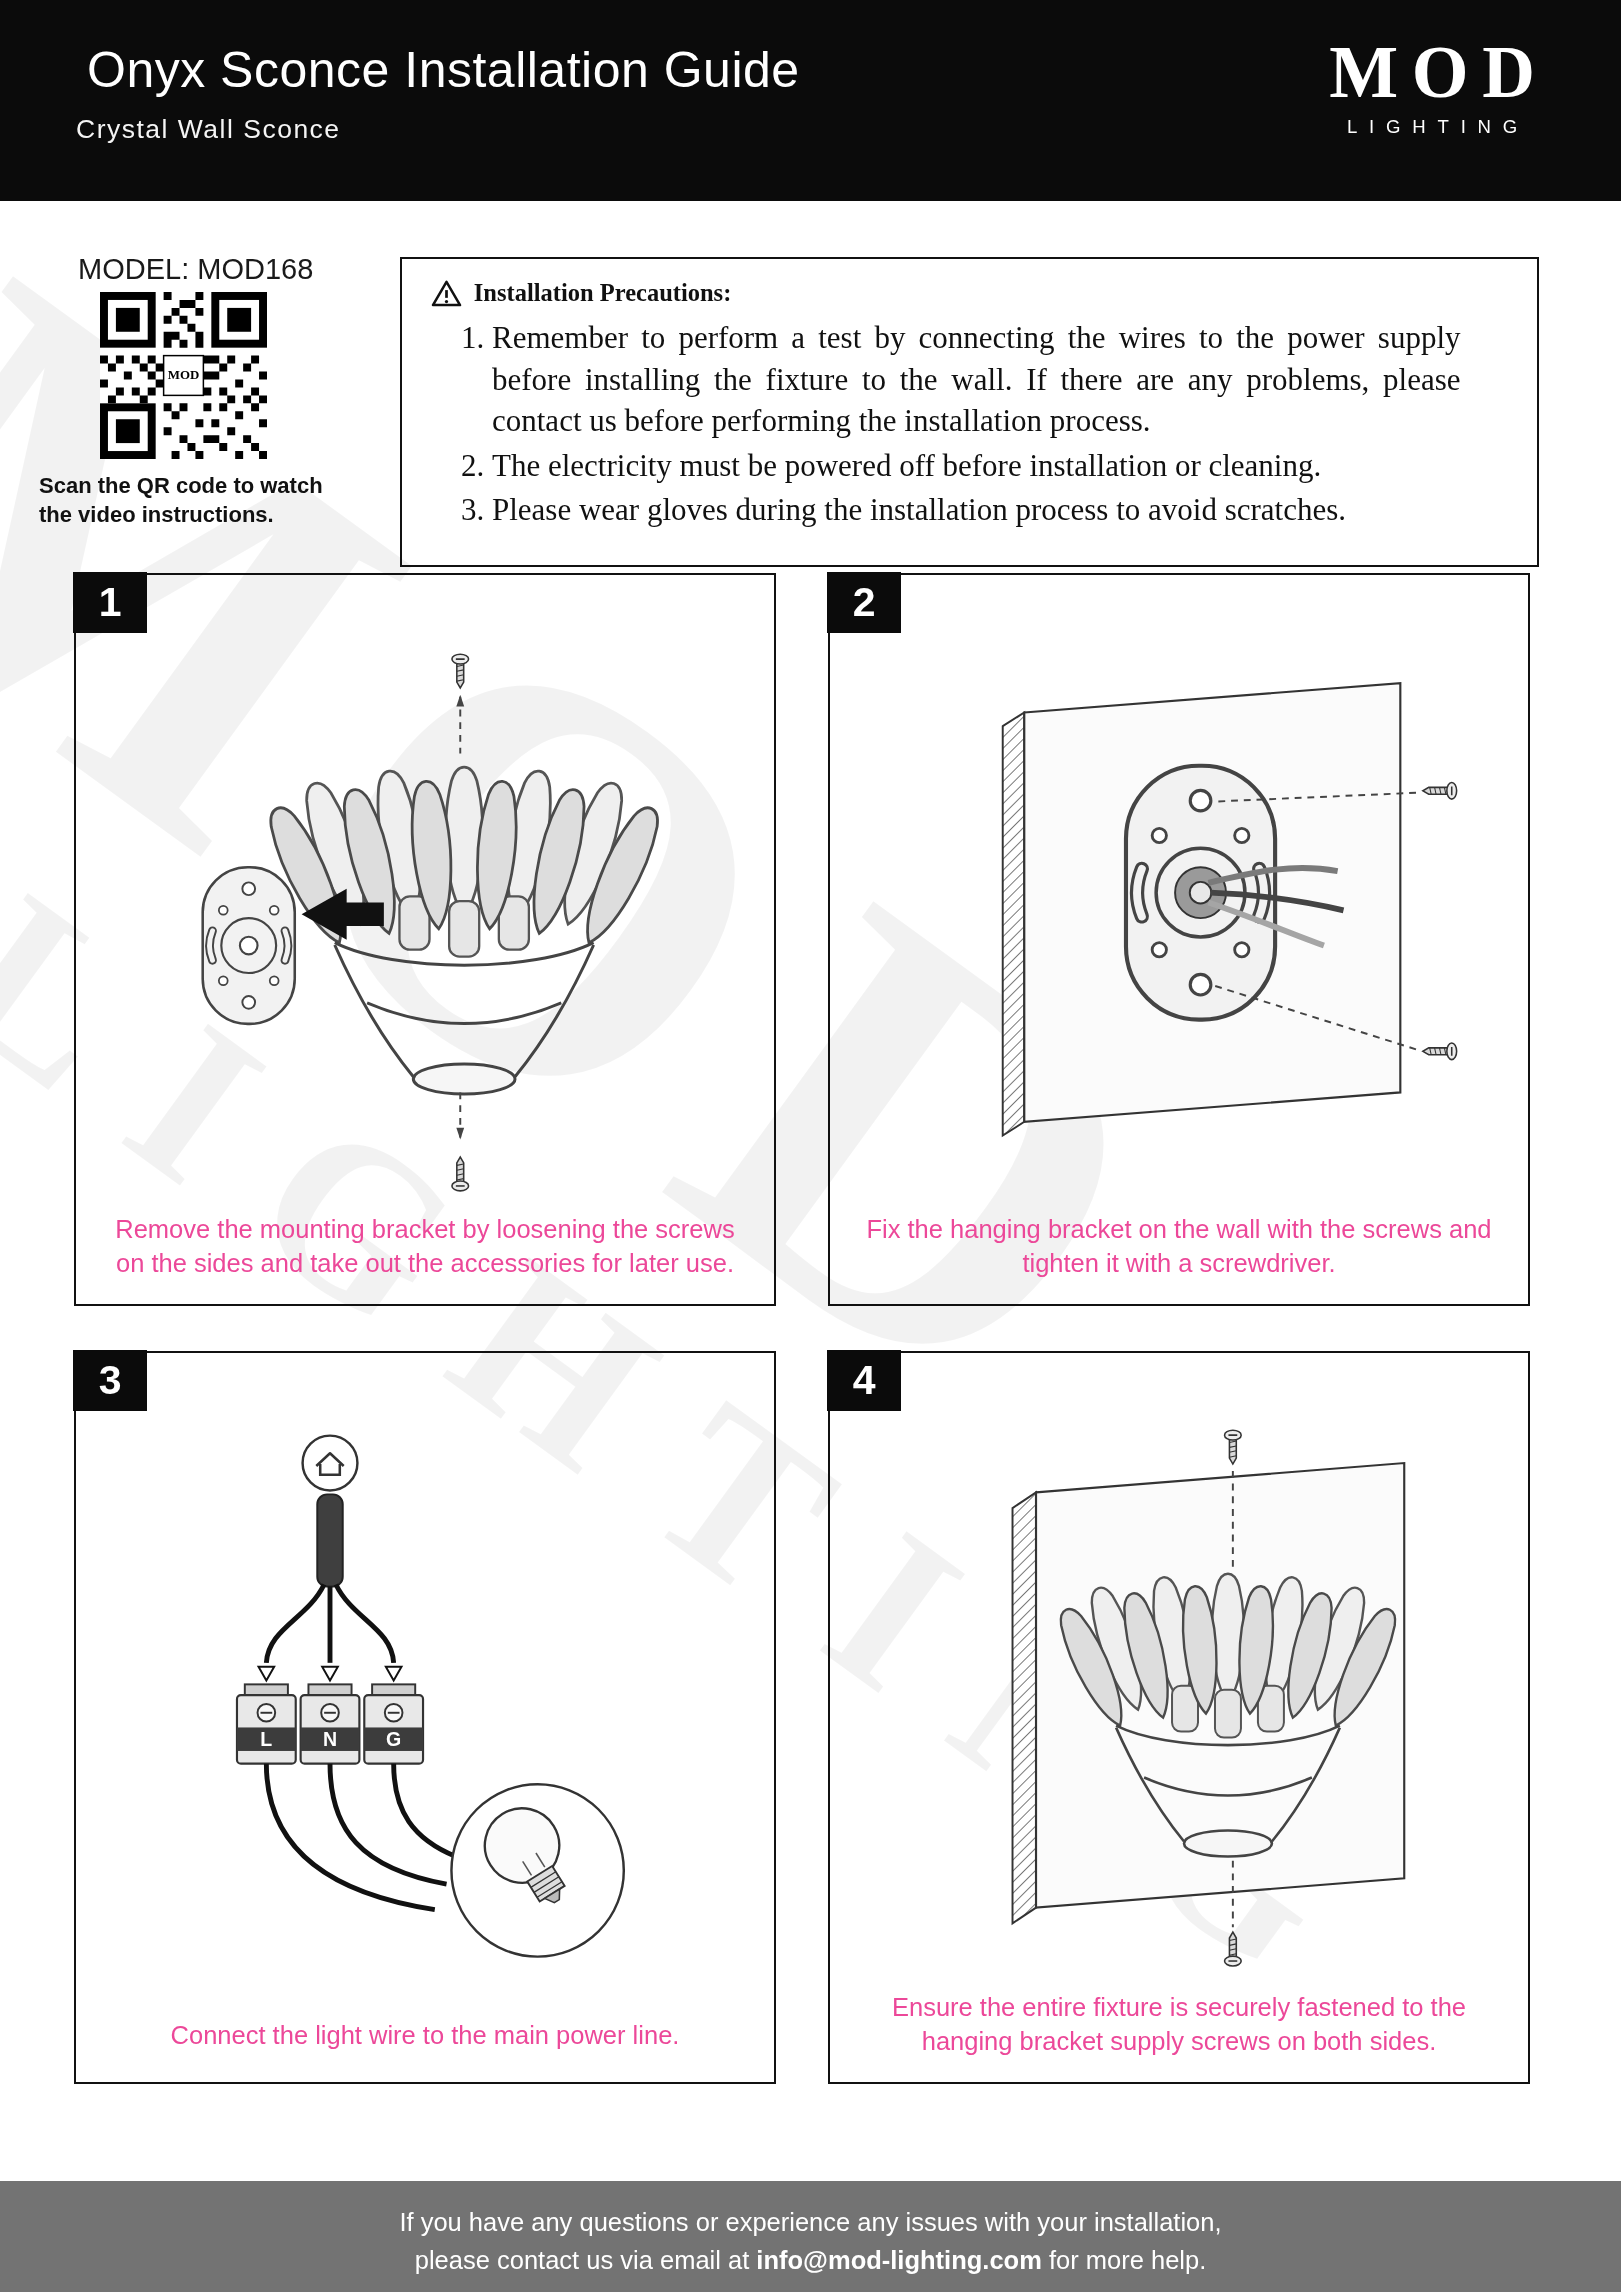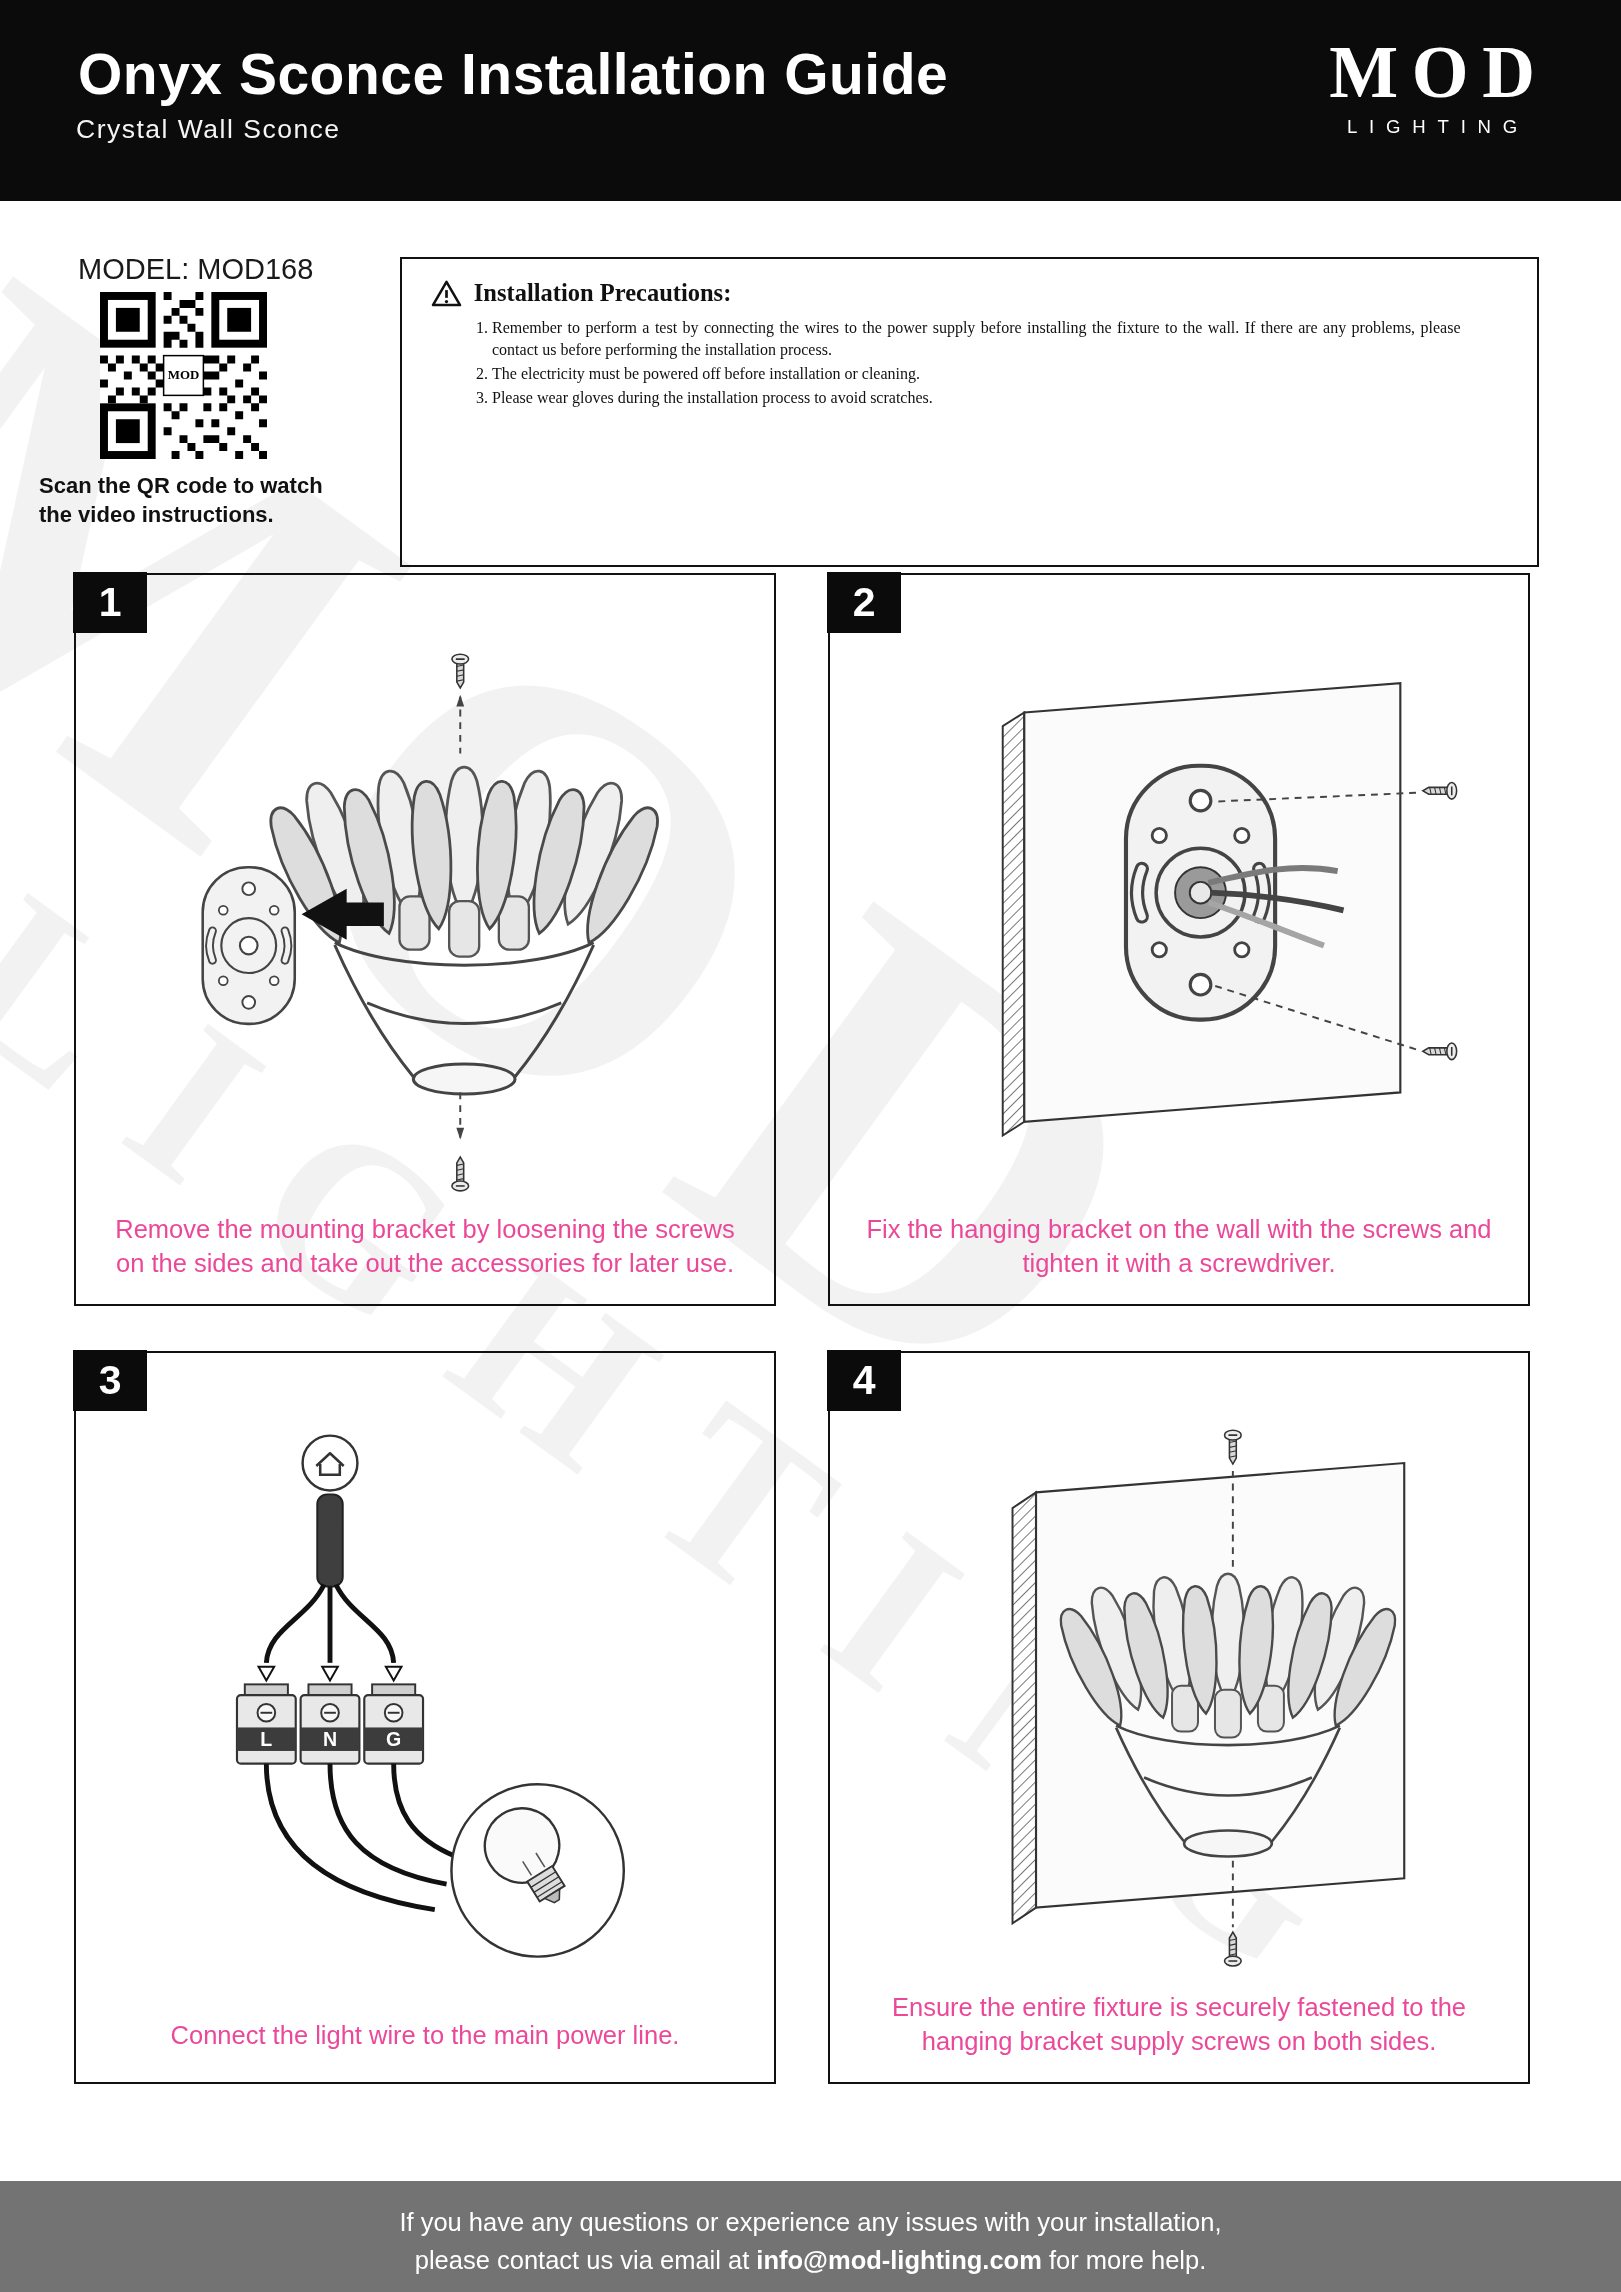--- a/index.html
+++ b/index.html
@@ -21,7 +21,7 @@
     position:absolute; top:0; left:0; width:1621px; height:201px;
     background:#0b0b0b; color:#fff; z-index:2;
   }
-  .doc-title { position:absolute; left:78px; top:41px; font-size:57px; font-weight:700; letter-spacing:0.5px; }
+  .doc-title { position:absolute; left:87px; top:41px; font-size:50px; font-weight:400; letter-spacing:0.5px; }
   .doc-subtitle { position:absolute; left:76px; top:114px; font-size:26.5px; font-weight:400; letter-spacing:1.5px; color:#f5f5f5; }
   .brand { position:absolute; right:86px; top:35px; text-align:center; }
   .brand-name { font-family:"Liberation Serif", serif; font-size:73px; font-weight:700; letter-spacing:13.7px; margin-right:-13.7px; line-height:1.05; }

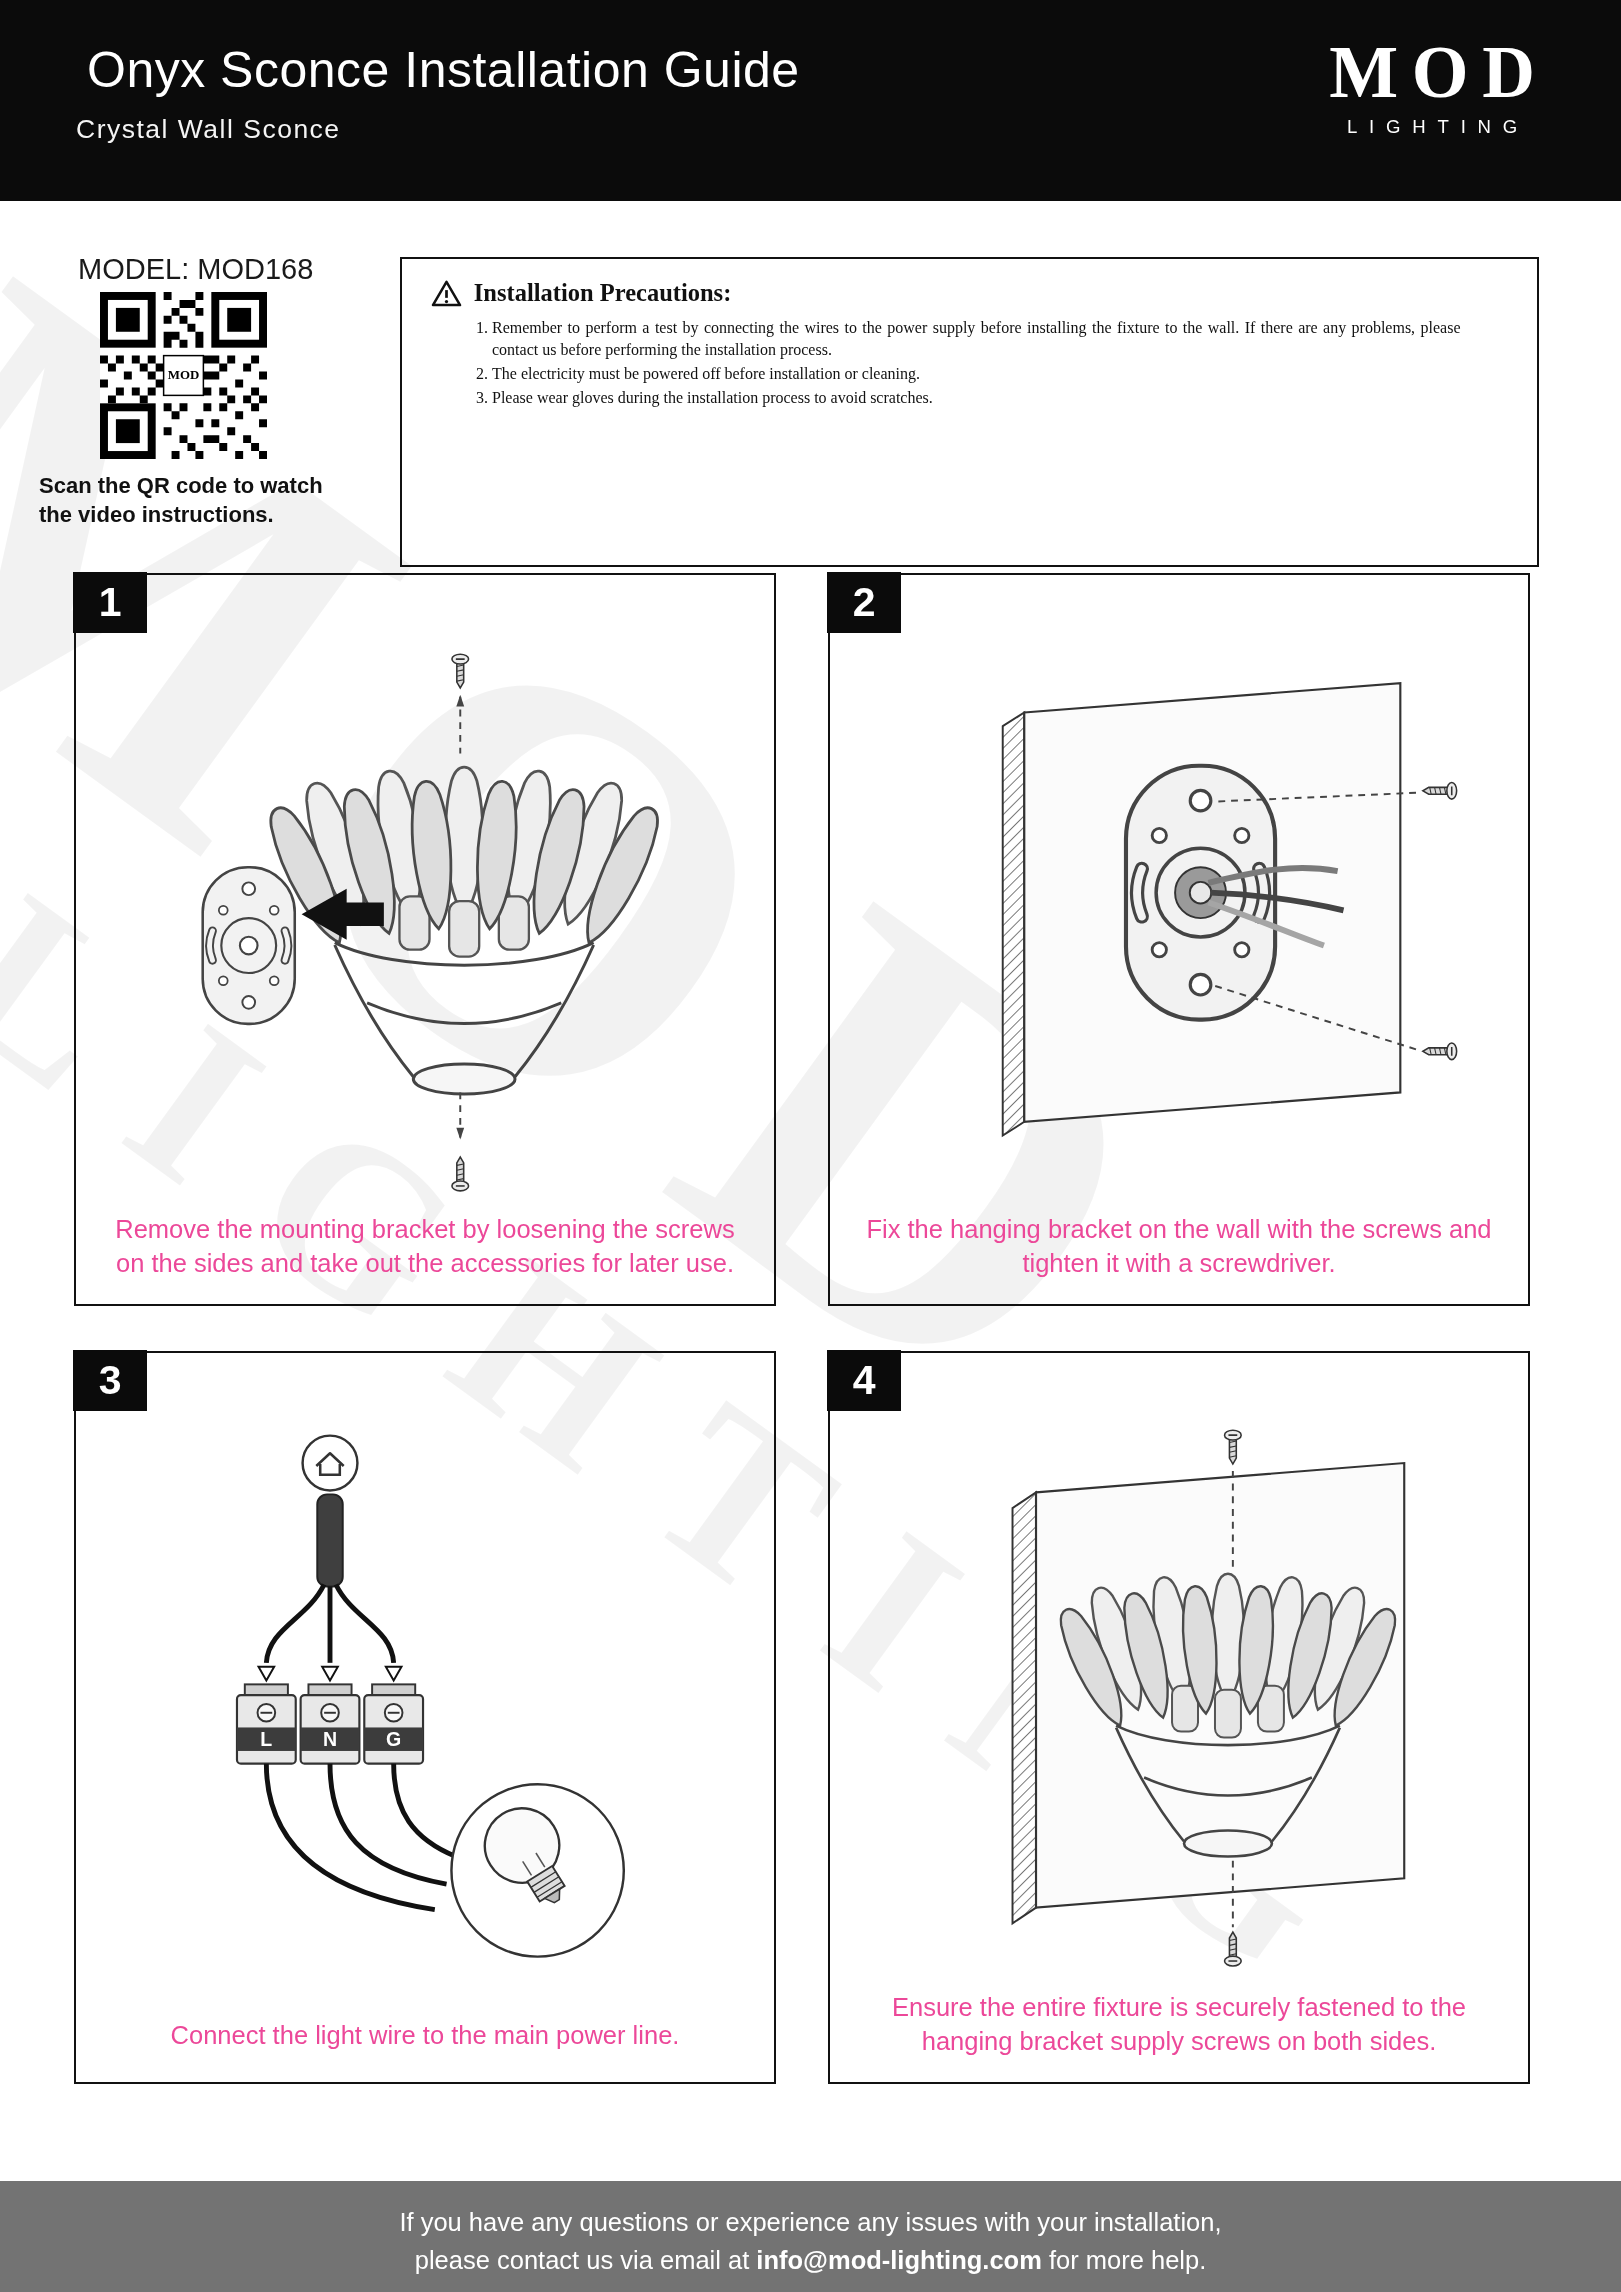--- a/index.html
+++ b/index.html
@@ -38,7 +38,7 @@
   .prec-title-row { display:flex; align-items:center; gap:11.8px; }
   .prec-title { font-size:24.5px; font-weight:700; }
   .prec-list { margin:9.8px 0 0 61px; padding-right:51px; }
-  .prec-list li { font-size:16px; line-height:1.34; text-align:justify; margin-bottom:2.9px; }
+  .prec-list li { font-size:31px; line-height:1.34; text-align:justify; margin-bottom:2.9px; }
   
   .step-box { position:absolute; width:702px; height:733px; border:2.9px solid #111; z-index:1; background:transparent; }
   .step-1 { left:74px;  top:573px; }

